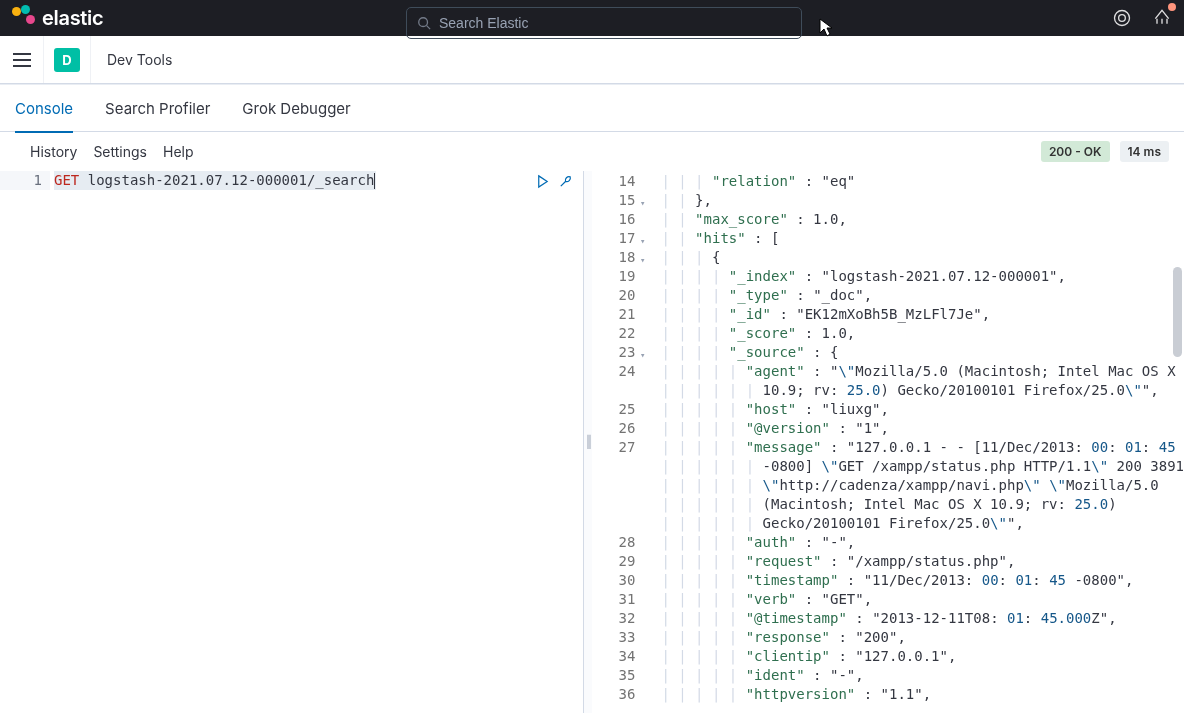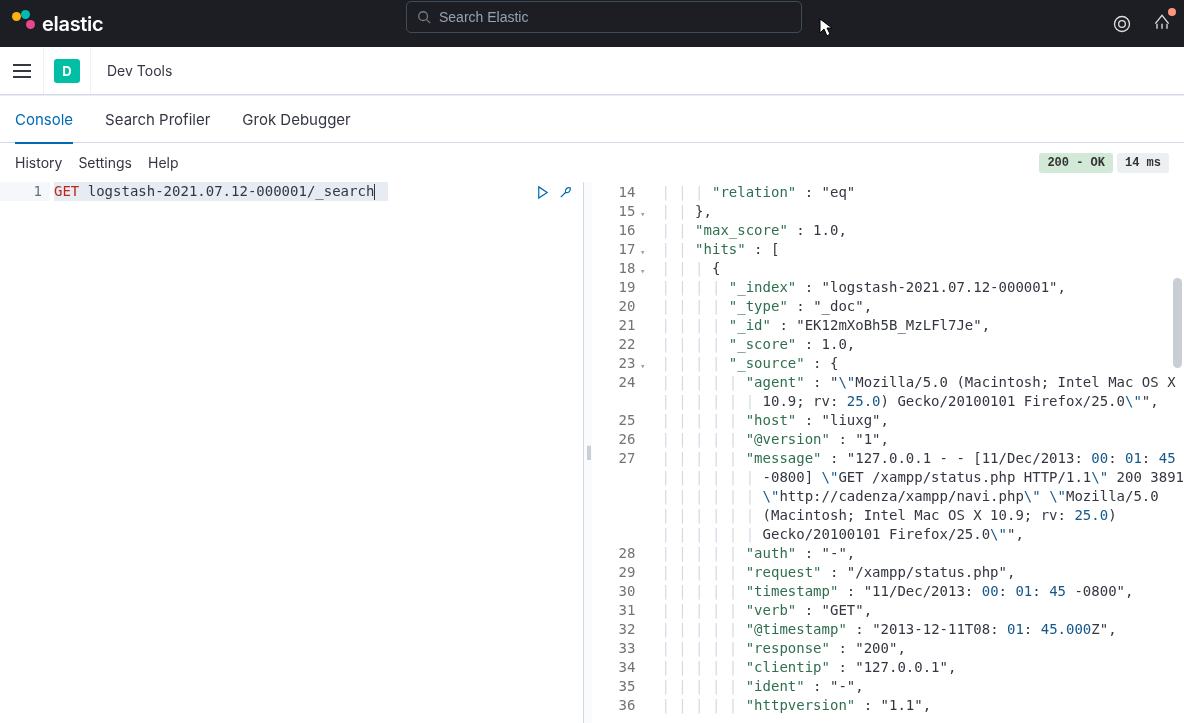--- a/index.html
+++ b/index.html
@@ -6,7 +6,7 @@
 body { font-family: Inter, "Helvetica Neue", Arial, sans-serif; font-size: 14px; color: #343741; background: #fff; width:1184px; height:723px; overflow:hidden; position:relative; }
 
 
-.top-header { height:47px; background:#1d1e24; display:flex; align-items:center; position:relative; color:#fff; }
+.top-header { height:36px; background:#1d1e24; display:flex; align-items:center; position:relative; color:#fff; }
 .logo-cluster { display:flex; align-items:center; gap:6px; margin-left:12px; }
 .logo-dots { margin-top:-3px; width:24px; height:24px; position:relative; }
 .logo-dots span { position:absolute; width:9px; height:9px; border-radius:50%; }

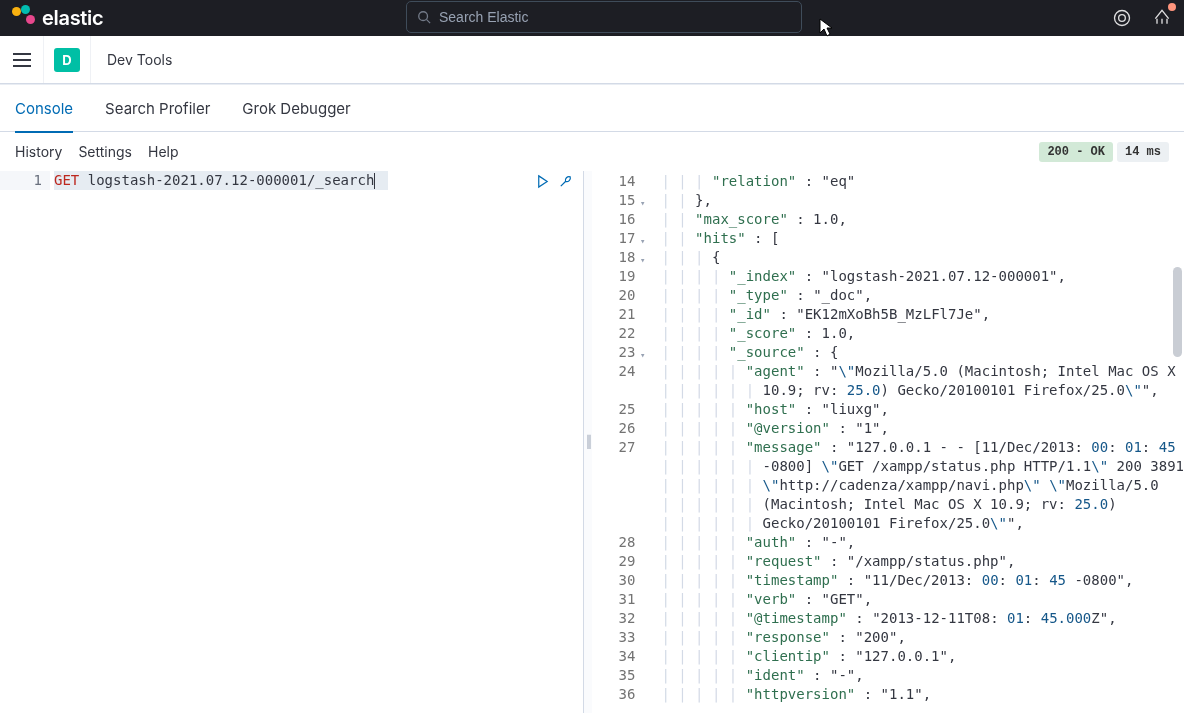--- a/index.html
+++ b/index.html
@@ -15,7 +15,7 @@
 .d3{background:#e7478c; left:14px; top:10px;}
 .logo-text { font-size:20px; font-weight:600; letter-spacing:-0.3px; font-family: Inter, Arial, sans-serif; }
 
-.search-wrap { position:absolute; left:406px; top:1px; width:396px; height:32px; border:1px solid #3f4c5a; border-radius:5px; display:flex; align-items:center; padding:0 10px; }
+.search-wrap { position:absolute; left:406px; top:7px; width:396px; height:32px; border:1px solid #3f4c5a; border-radius:5px; display:flex; align-items:center; padding:0 10px; }
 .search-icon { width:14px; height:14px; margin-right:8px; opacity:.7; }
 .search-input { background:transparent; border:none; outline:none; color:#98a2b3; font-size:14px; flex:1; }
 .search-input::placeholder { color:#98a2b3; }

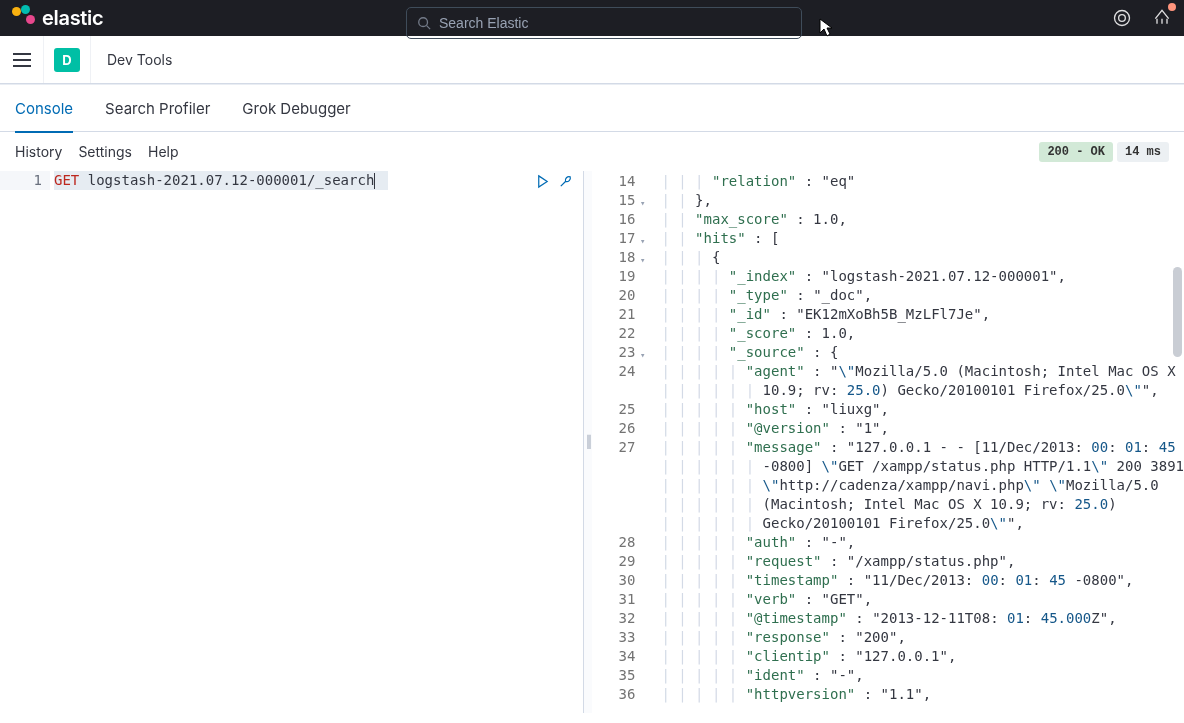--- a/index.html
+++ b/index.html
@@ -41,7 +41,7 @@
 
 
 .toolbar { height:39px; display:flex; align-items:center; padding:0 15px; justify-content:space-between; }
-.tool-links { display:flex; gap:16px; }
+.tool-links { display:flex; gap:16px;margin-left:15px; }
 .tool-links span { color:#343741; cursor:pointer; }
 .status-group { display:flex; gap:4px;font-family:Liberation Mono, monospace; }
 .status-pill, .time-pill { background:#e6f1ea; border-radius:3px; padding:3px 8px; font-size:12px; font-weight:600; color:#333; }

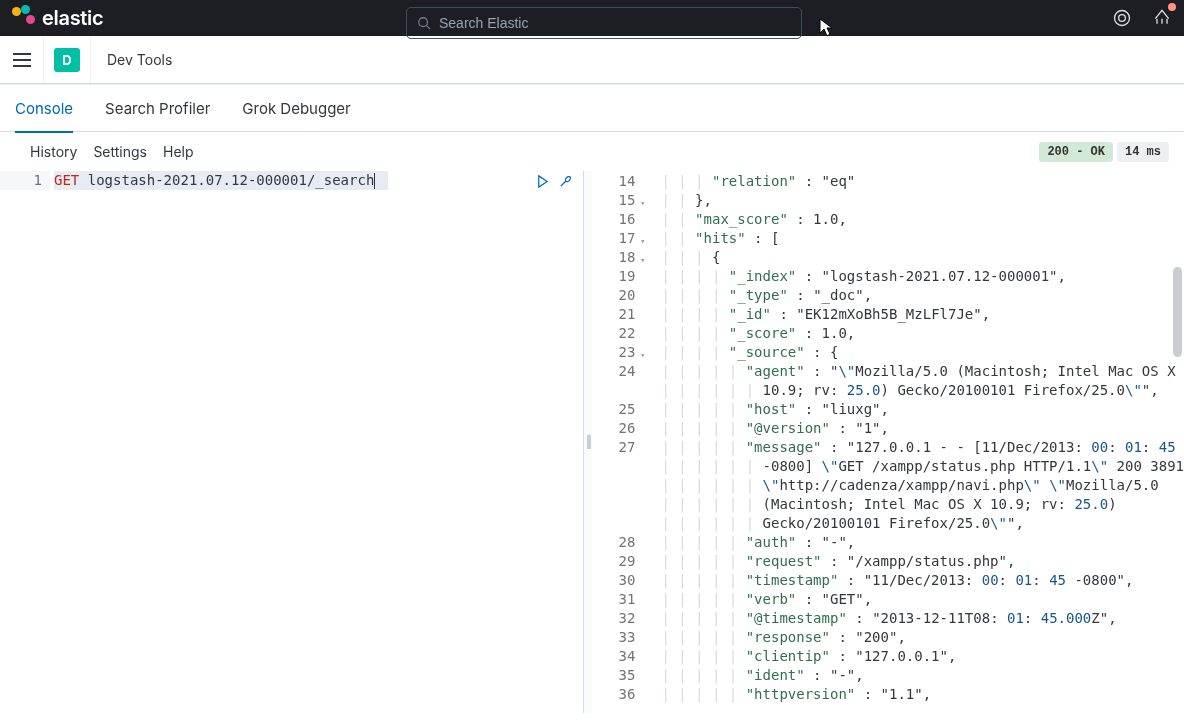--- a/index.html
+++ b/index.html
@@ -43,7 +43,7 @@
 .toolbar { height:39px; display:flex; align-items:center; padding:0 15px; justify-content:space-between; }
 .tool-links { display:flex; gap:16px;margin-left:15px; }
 .tool-links span { color:#343741; cursor:pointer; }
-.status-group { display:flex; gap:4px;font-family:Liberation Mono, monospace; }
+.status-group { display:flex; gap:10px; }
 .status-pill, .time-pill { background:#e6f1ea; border-radius:3px; padding:3px 8px; font-size:12px; font-weight:600; color:#333; }
 .status-pill { background:#d2e9d7; }
 .time-pill { background:#ecf0f3; }

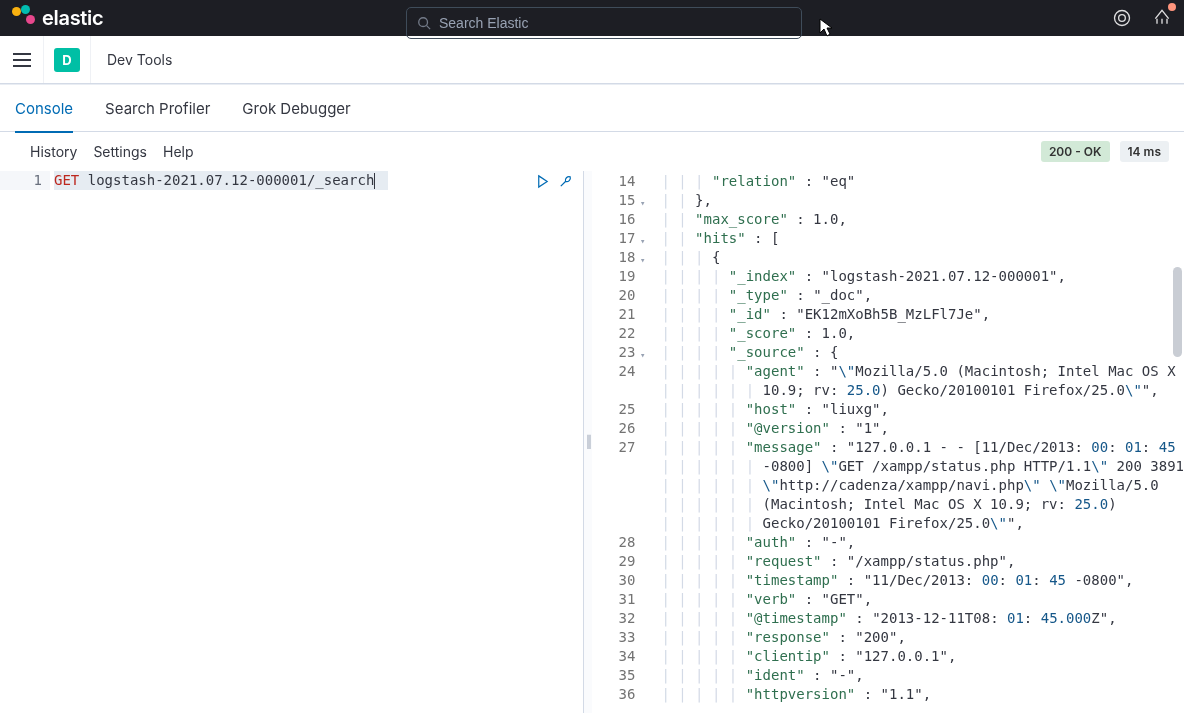--- a/index.html
+++ b/index.html
@@ -54,7 +54,7 @@
 .gutter-l { width:50px; background:#f5f7fa; font-family: Menlo, Consolas, monospace; font-size:14px; text-align:right; padding:0 8px; color:#69707d; line-height:19px; }
 .code-l { flex:1; font-family: Menlo, Consolas, monospace; font-size:14px; line-height:19px; padding-left:4px; position:relative; }
 .left-row { display:flex; }
-.line1 { background:#e6ecf2; height:19px; display:inline-block; padding-right:13px; }
+.line1 { background:#e6ecf2; height:19px; display:inline-block; padding-right:1px; }
 .method { color:#bd271e; }
 .url { color:#343741; }
 .run-icons { position:absolute; right:10px; top:3px; display:flex; gap:8px; }

